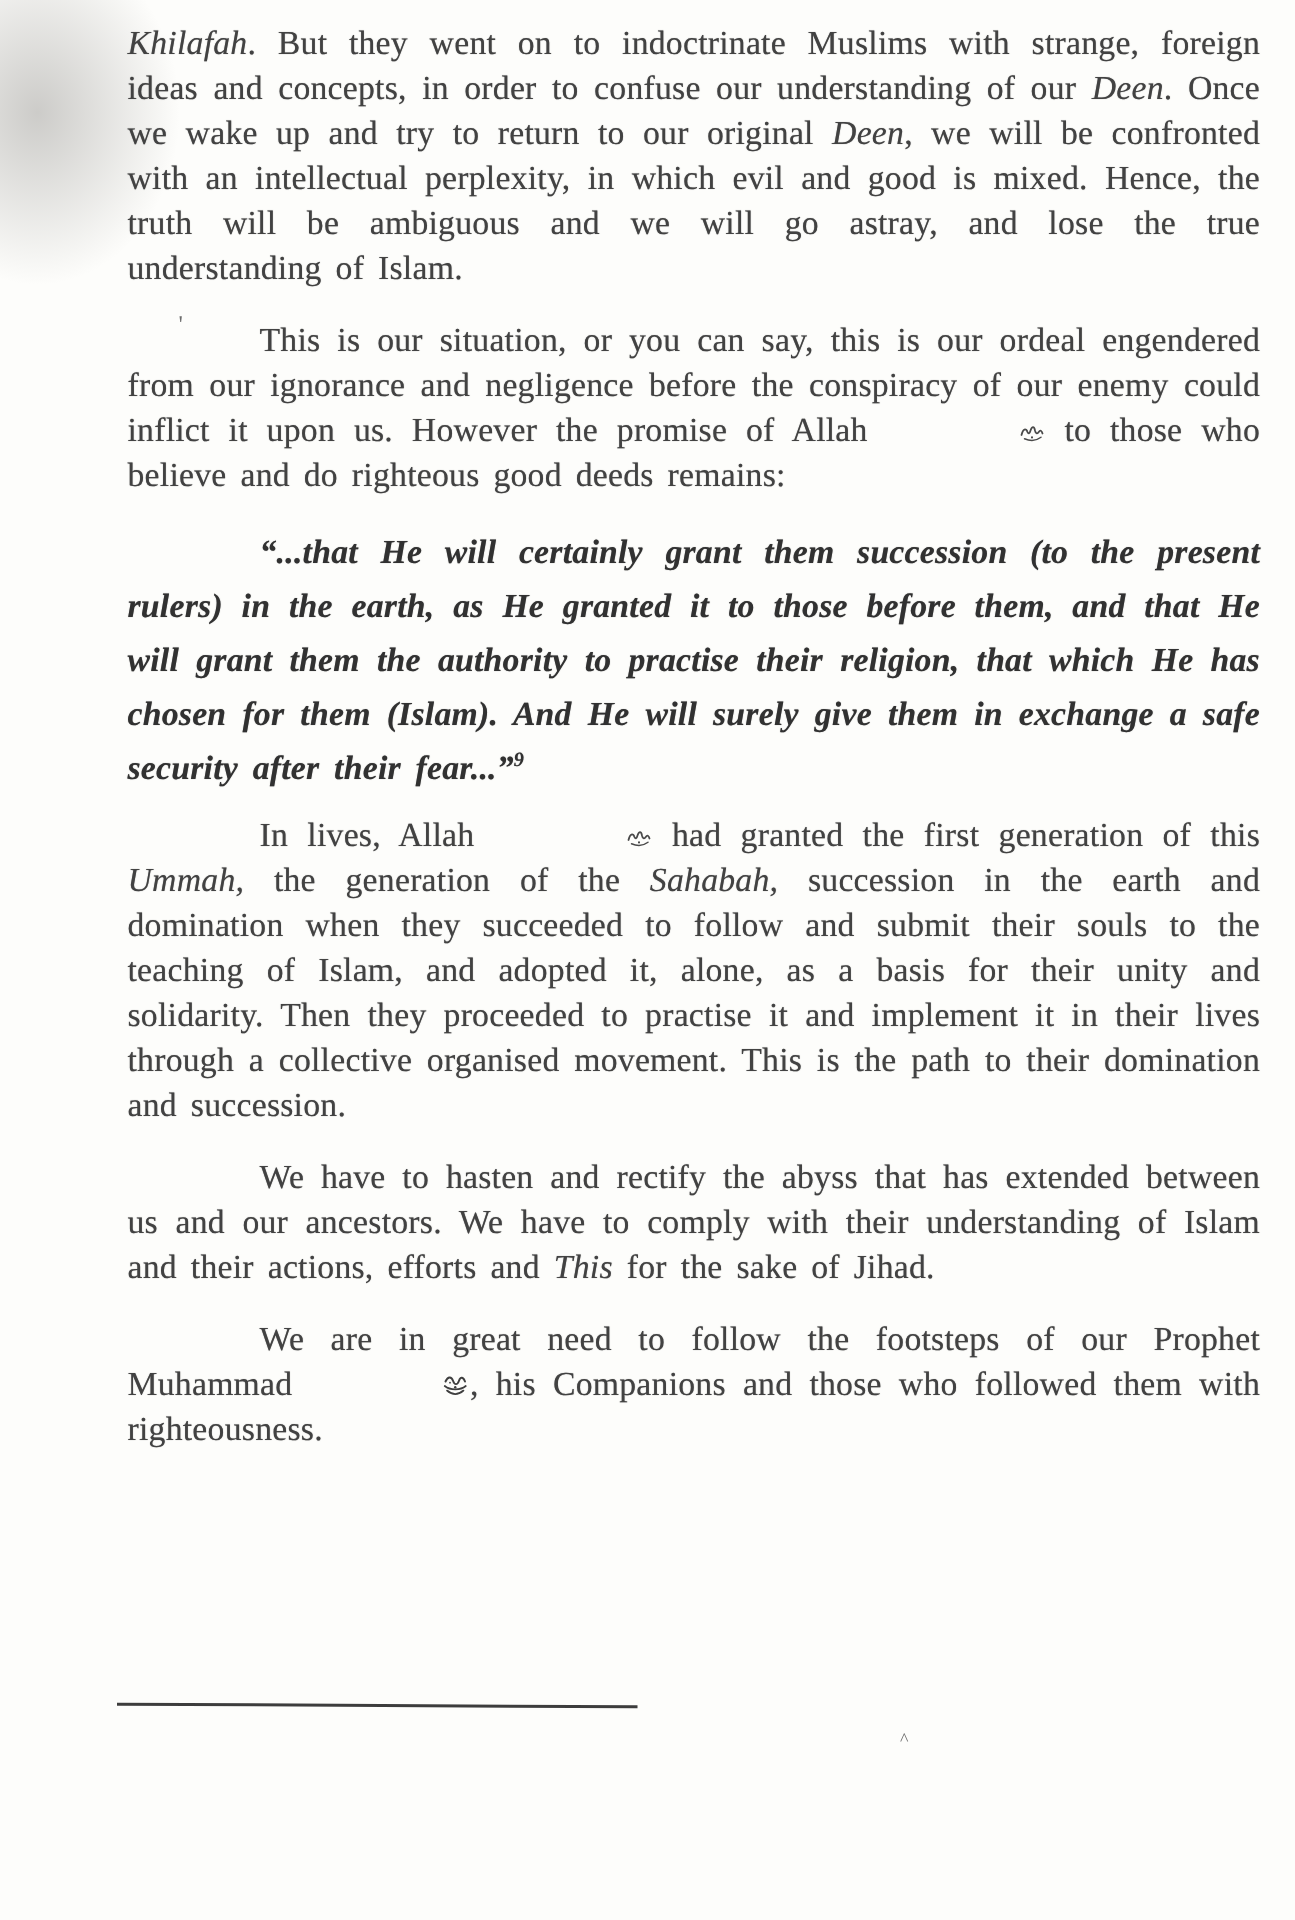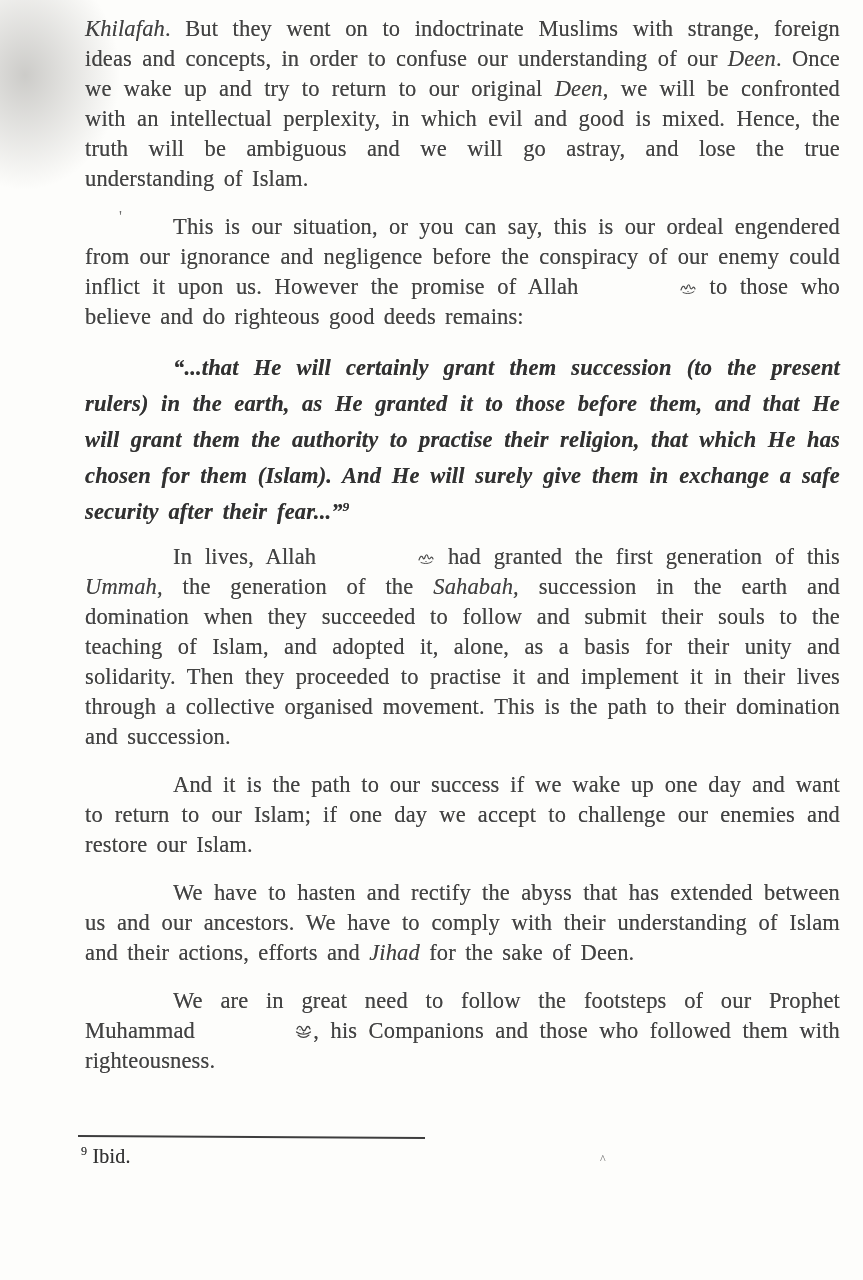--- a/index.html
+++ b/index.html
@@ -100,7 +100,6 @@
             <path d="M4 12.5 C8 14.2 12 13.8 15 11.5" stroke="#4a4a4a" stroke-width="1" fill="none" stroke-linecap="round"></path>
             <circle cx="9" cy="11.6" r="0.7" fill="#4a4a4a"></circle>
           </svg></span><span> had granted the first generation of this </span><span class="it">Ummah,</span><span> the generation of the </span><span class="it">Sahabah,</span><span> succession in the earth and domination when they succeeded to follow and submit their souls to the teaching of Islam, and adopted it, alone, as a basis for their unity and solidarity. Then they proceeded to practise it and implement it in their lives through a collective organised movement. This is the path to their domination and succession.</span></p>
-      <p class="para body"><span>And it is the path to our success if we wake up one day and want to return to our Islam; if one day we accept to challenge our enemies and restore our Islam.</span></p>
       <p class="para body"><span>We have to hasten and rectify the abyss that has extended between us and our ancestors. We have to comply with their understanding of Islam and their actions, efforts and </span><span class="it">Jihad</span><span> for the sake of Deen.</span></p>
       <p class="para body"><span>We are in great need to follow the footsteps of our Prophet Muhammad </span><span class="honorific"><svg width="19" height="17" viewBox="0 0 19 17">
             <path d="M3 6 C4.5 2.5 7 2.5 8 5.5 C9 8.5 11 8.5 12 5.5 C13 2.5 15 3 16 6" stroke="#3f3f3f" stroke-width="1.3" fill="none" stroke-linecap="round"></path>

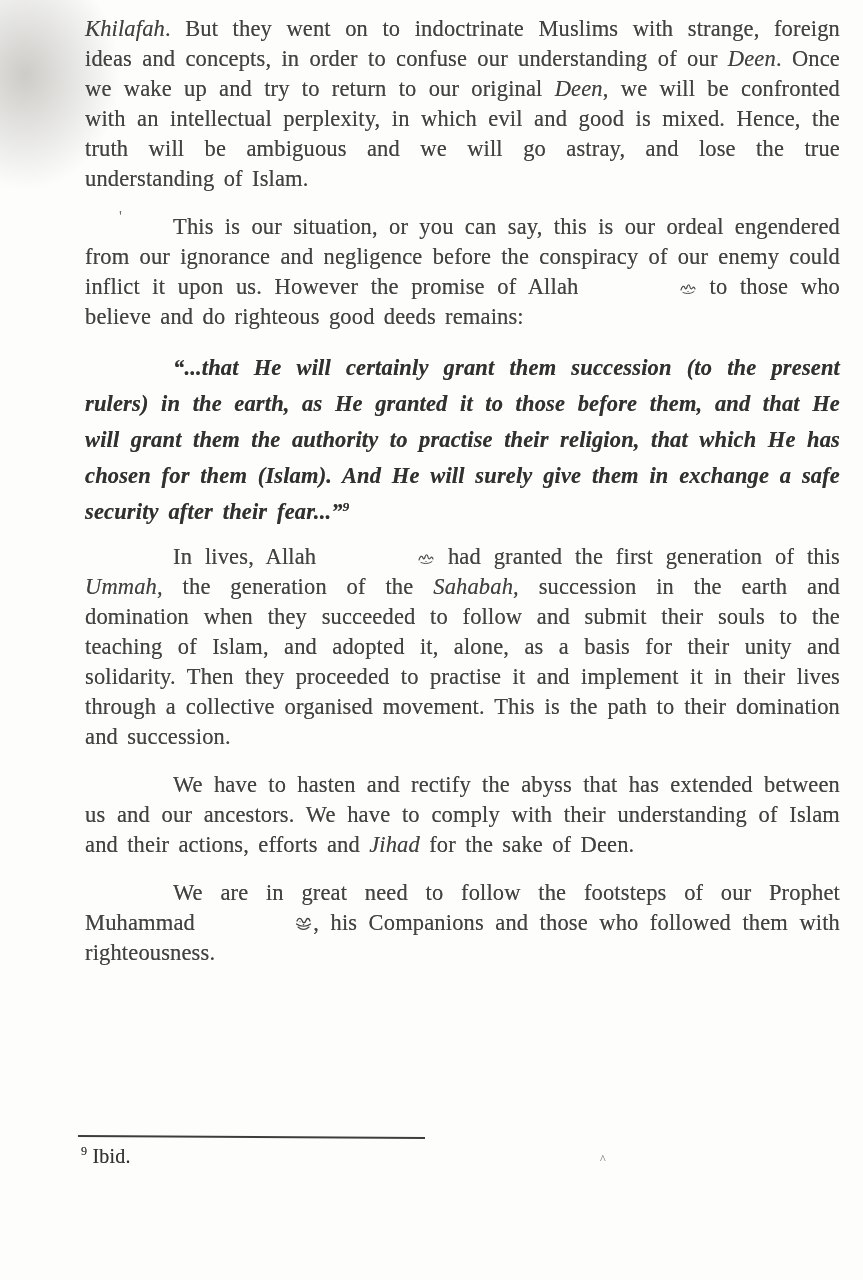--- a/index.html
+++ b/index.html
@@ -100,7 +100,7 @@
             <path d="M4 12.5 C8 14.2 12 13.8 15 11.5" stroke="#4a4a4a" stroke-width="1" fill="none" stroke-linecap="round"></path>
             <circle cx="9" cy="11.6" r="0.7" fill="#4a4a4a"></circle>
           </svg></span><span> had granted the first generation of this </span><span class="it">Ummah,</span><span> the generation of the </span><span class="it">Sahabah,</span><span> succession in the earth and domination when they succeeded to follow and submit their souls to the teaching of Islam, and adopted it, alone, as a basis for their unity and solidarity. Then they proceeded to practise it and implement it in their lives through a collective organised movement. This is the path to their domination and succession.</span></p>
-      <p class="para body"><span>We have to hasten and rectify the abyss that has extended between us and our ancestors. We have to comply with their understanding of Islam and their actions, efforts and </span><span class="it">Jihad</span><span> for the sake of Deen.</span></p>
+      <p class="para body"><span>We have to hasten and rectify the abyss that has extended between us and our ancestors. We have to comply with their understanding of Islam and their actions, efforts and </span><span class="it">This</span><span> for the sake of Deen.</span></p>
       <p class="para body"><span>We are in great need to follow the footsteps of our Prophet Muhammad </span><span class="honorific"><svg width="19" height="17" viewBox="0 0 19 17">
             <path d="M3 6 C4.5 2.5 7 2.5 8 5.5 C9 8.5 11 8.5 12 5.5 C13 2.5 15 3 16 6" stroke="#3f3f3f" stroke-width="1.3" fill="none" stroke-linecap="round"></path>
             <path d="M2.5 9 C6 12 13 12 16.5 9" stroke="#3f3f3f" stroke-width="1.2" fill="none" stroke-linecap="round"></path>

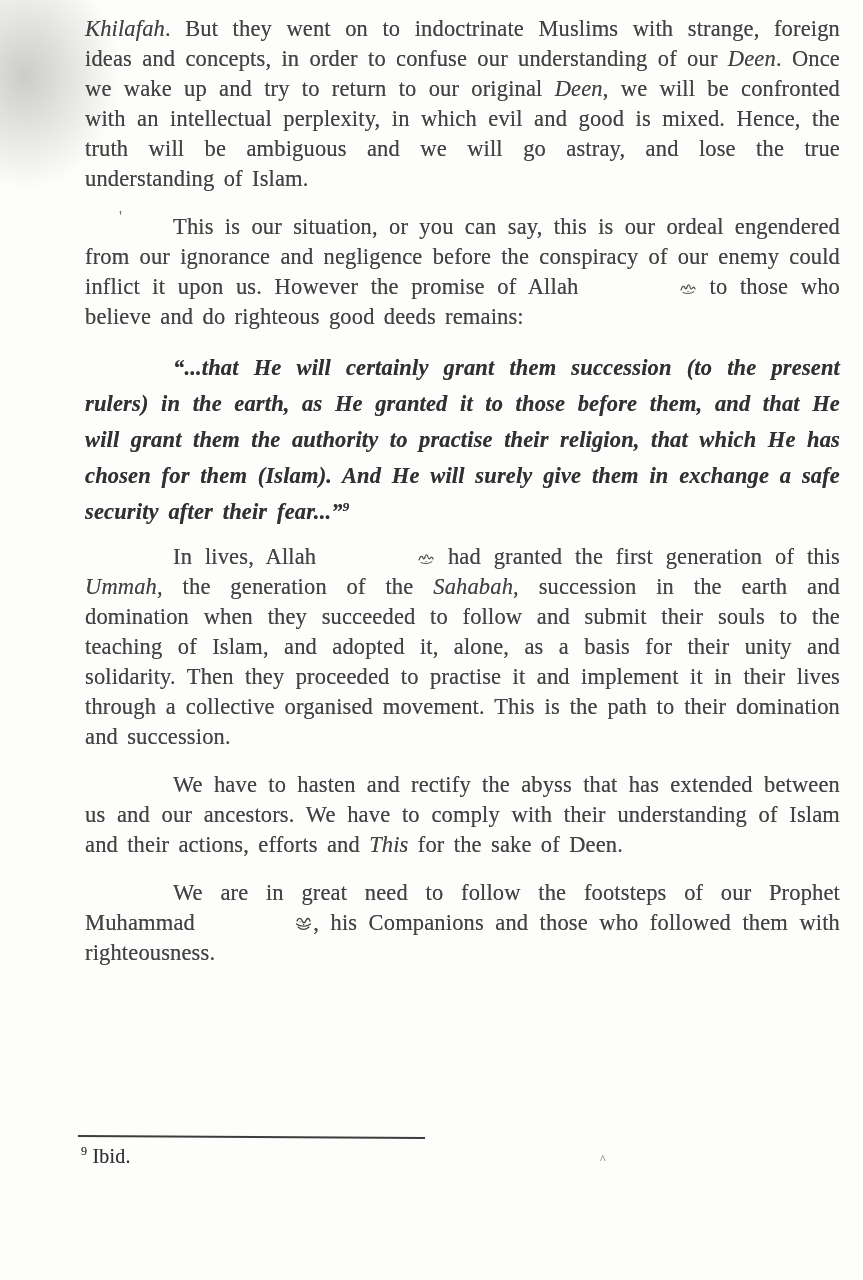--- a/index.html
+++ b/index.html
@@ -100,7 +100,7 @@
             <path d="M4 12.5 C8 14.2 12 13.8 15 11.5" stroke="#4a4a4a" stroke-width="1" fill="none" stroke-linecap="round"></path>
             <circle cx="9" cy="11.6" r="0.7" fill="#4a4a4a"></circle>
           </svg></span><span> had granted the first generation of this </span><span class="it">Ummah,</span><span> the generation of the </span><span class="it">Sahabah,</span><span> succession in the earth and domination when they succeeded to follow and submit their souls to the teaching of Islam, and adopted it, alone, as a basis for their unity and solidarity. Then they proceeded to practise it and implement it in their lives through a collective organised movement. This is the path to their domination and succession.</span></p>
-      <p class="para body"><span>We have to hasten and rectify the abyss that has extended between us and our ancestors. We have to comply with their understanding of Islam and their actions, efforts and </span><span class="it">This</span><span> for the sake of Deen.</span></p>
+      <p class="para body"><span>We have to hasten and rectify the abyss that has extended between us and our ancestors. We have to comply with their understanding of Islam and their actions, efforts and </span><span class="it">This</span><span> for the sake of Jihad.</span></p>
       <p class="para body"><span>We are in great need to follow the footsteps of our Prophet Muhammad </span><span class="honorific"><svg width="19" height="17" viewBox="0 0 19 17">
             <path d="M3 6 C4.5 2.5 7 2.5 8 5.5 C9 8.5 11 8.5 12 5.5 C13 2.5 15 3 16 6" stroke="#3f3f3f" stroke-width="1.3" fill="none" stroke-linecap="round"></path>
             <path d="M2.5 9 C6 12 13 12 16.5 9" stroke="#3f3f3f" stroke-width="1.2" fill="none" stroke-linecap="round"></path>

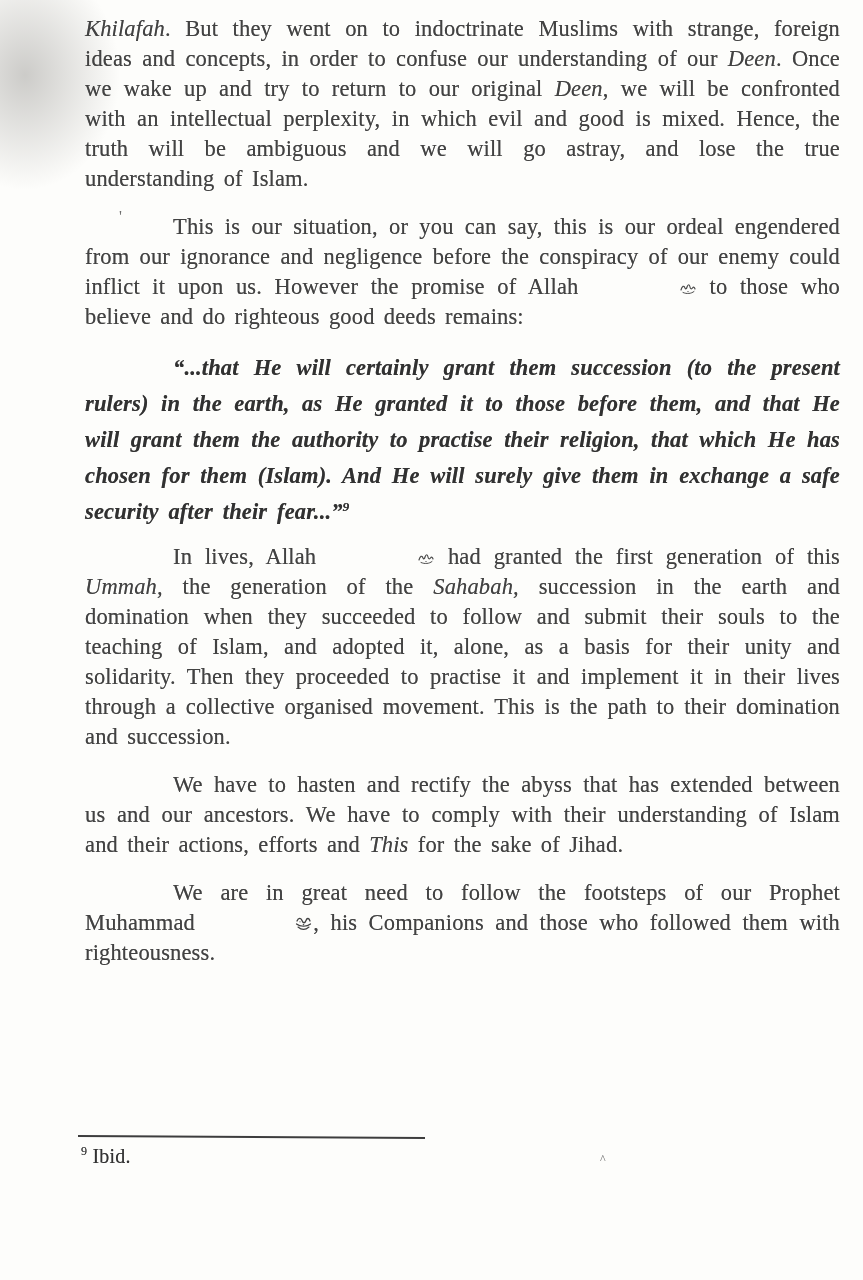--- a/index.html
+++ b/index.html
@@ -112,7 +112,6 @@
 
   <div class="footnote-area">
     <div class="fn-rule"></div>
-    <p class="fn-text"><sup>9</sup> <span>Ibid.</span></p>
   </div>
 <span class="artifact" style="left: 119px; top: 208px; font-size: 16px;">'</span>
     <span class="artifact" style="left: 600px; top: 1152px; font-size: 12px;">^</span>

